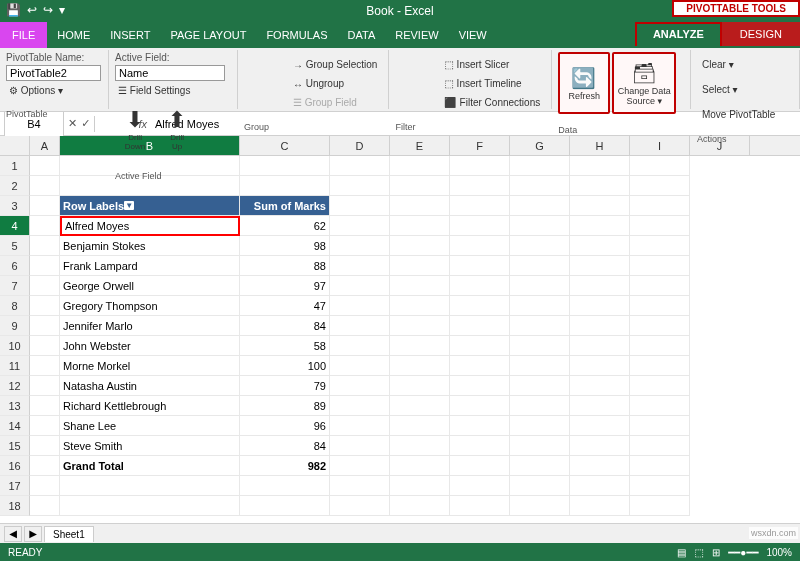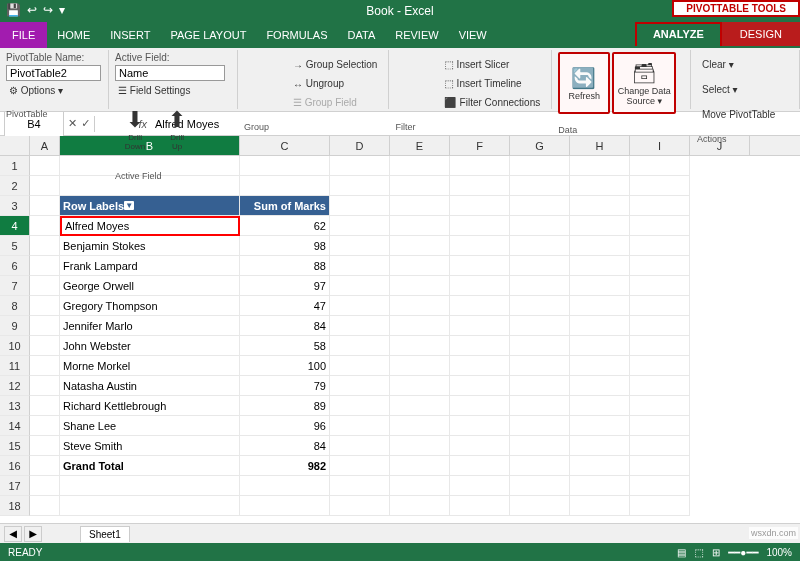--- a/index.html
+++ b/index.html
@@ -49,7 +49,7 @@
       align-items: center;
     }
     .ribbon-tab.file {
-      background: #a21caf;
+      background: #d946ef;
       color: white;
       padding: 0 12px;
     }

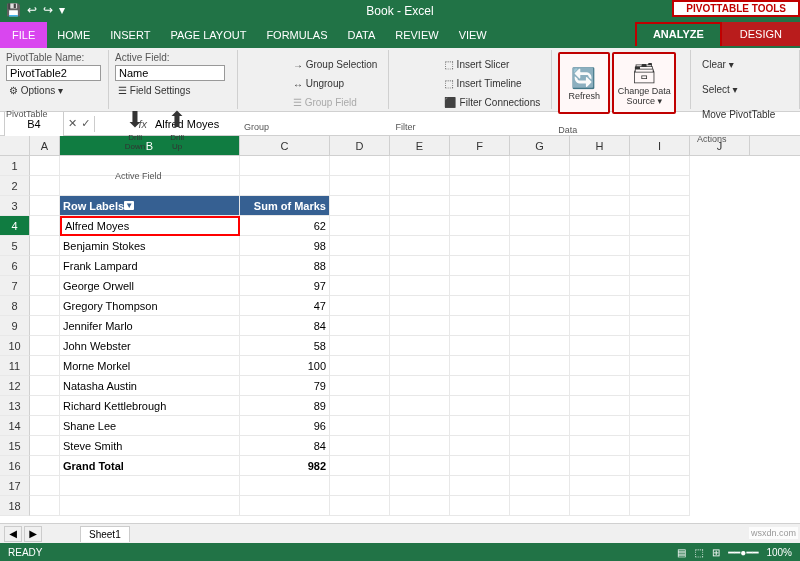--- a/index.html
+++ b/index.html
@@ -377,7 +377,6 @@
       background: white;
       cursor: pointer;
       border-bottom: none;
-      margin-left: 36px;
     }
     .sheet-tab-btn {
       width: 18px;

